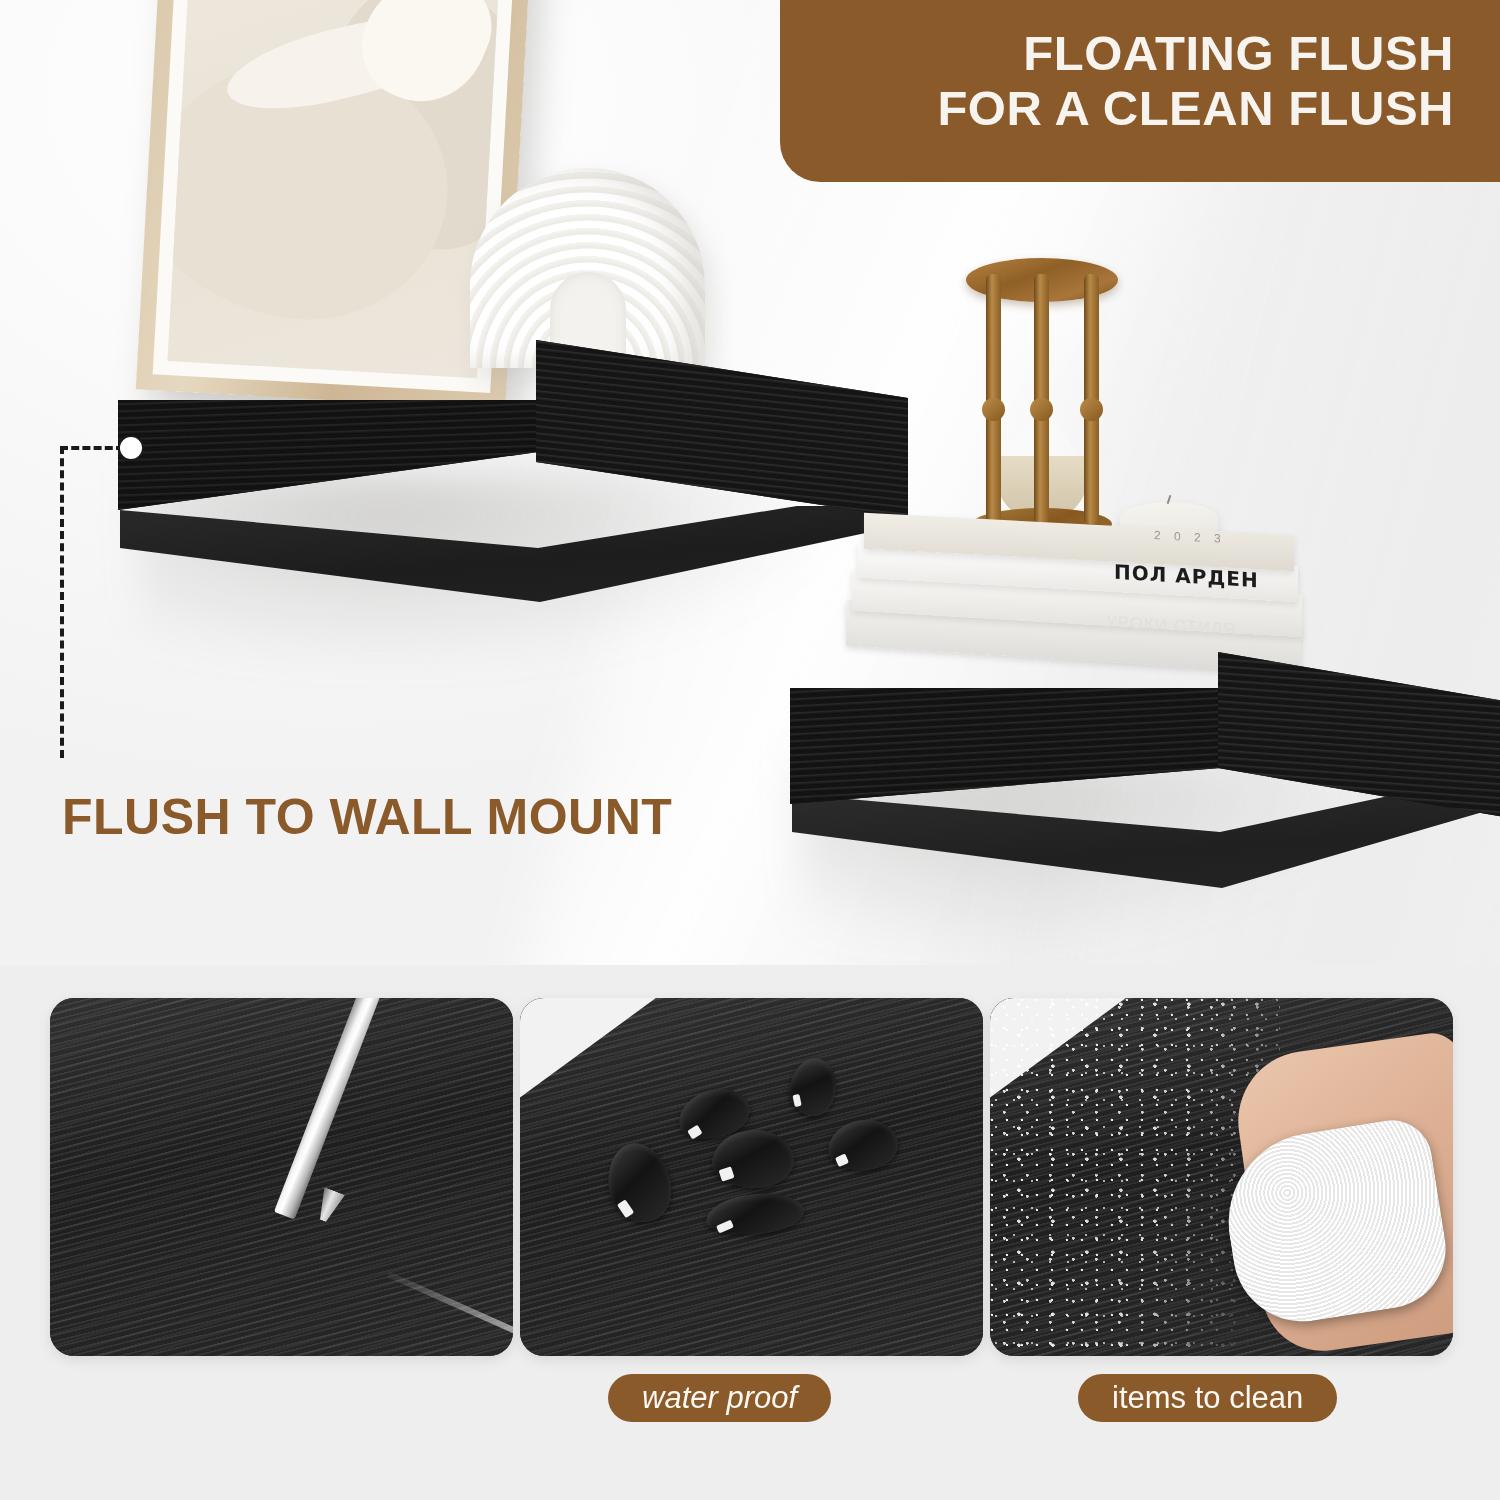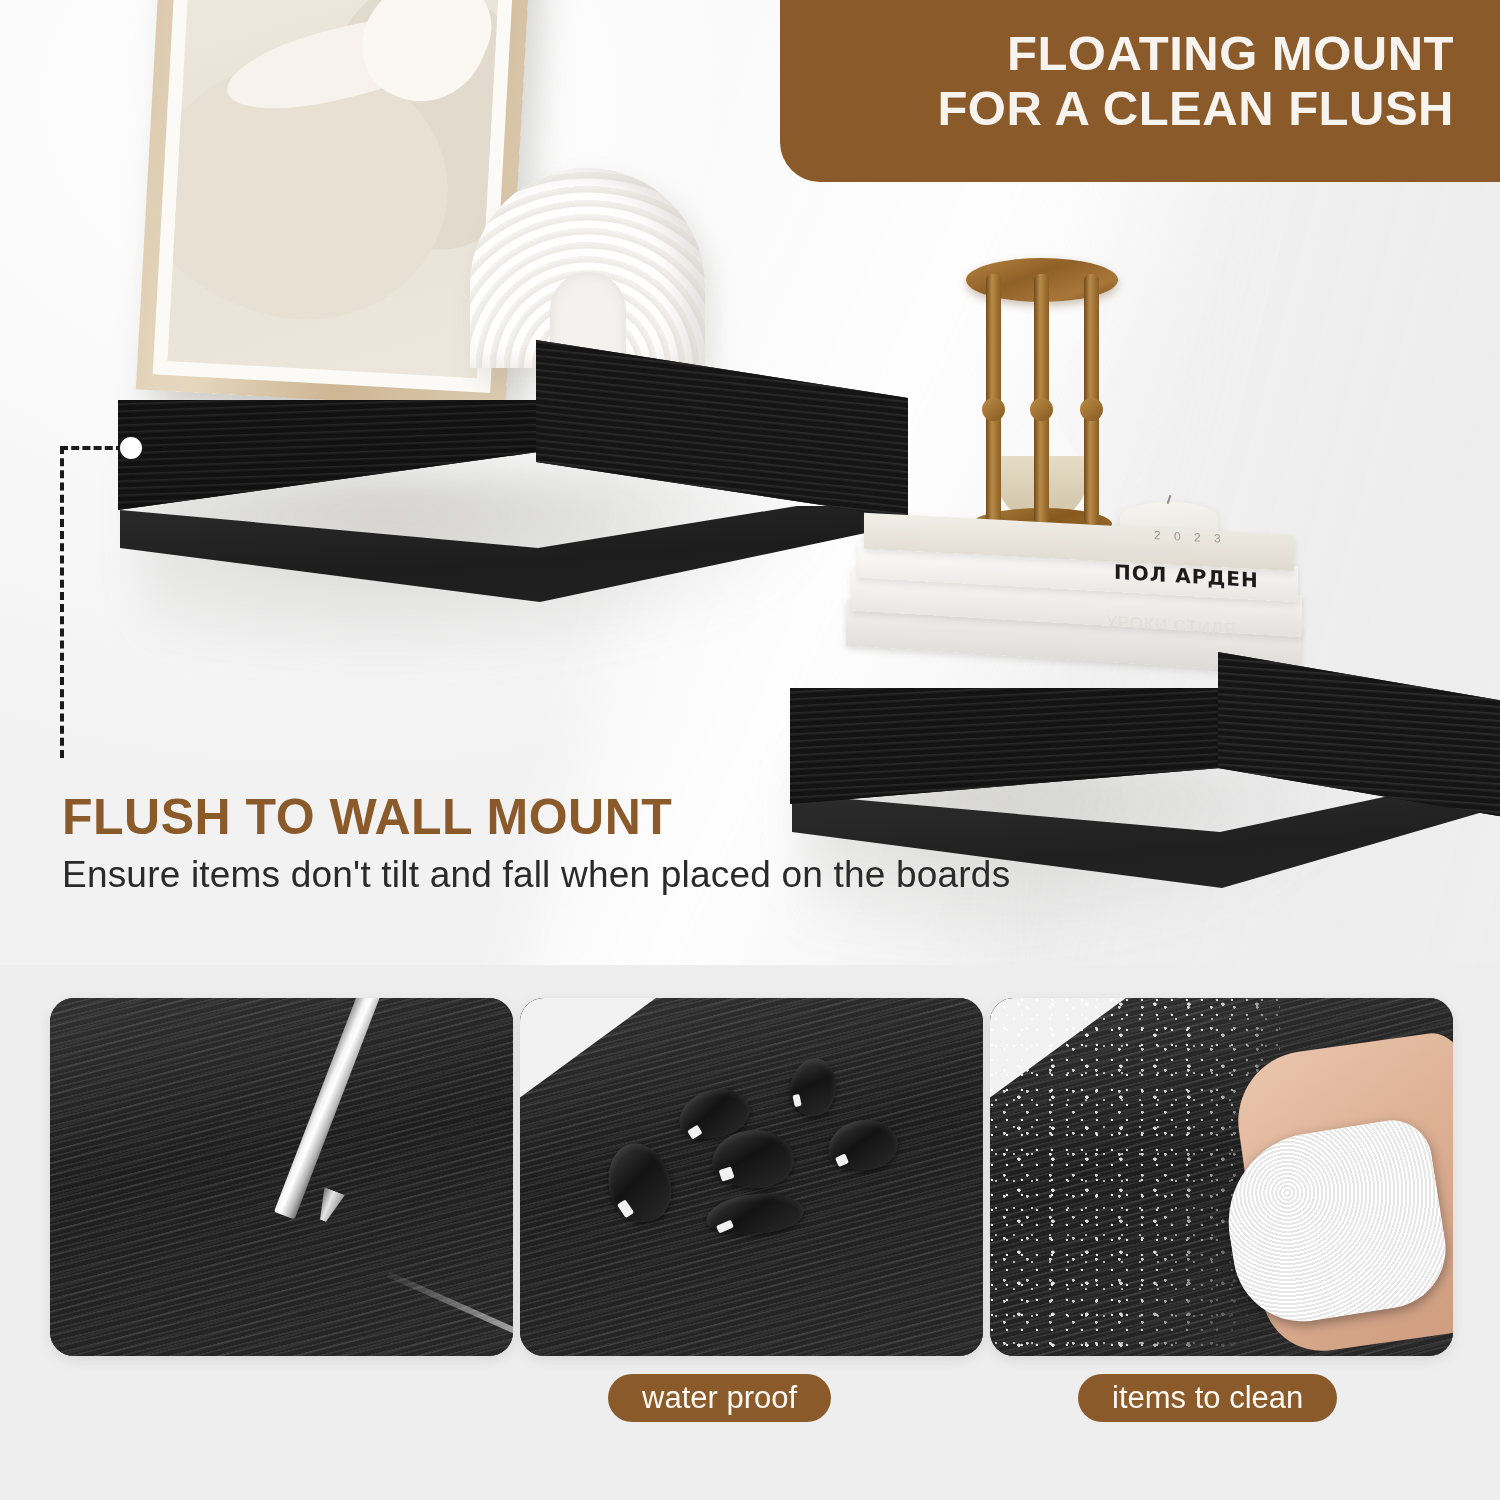--- a/index.html
+++ b/index.html
@@ -398,7 +398,7 @@
   </div>
 
   <div class="banner">
-    <div class="banner-line">FLOATING MOUNT</div>
+    <div class="banner-line">FLOATING FLUSH</div>
     <div class="banner-line">FOR A CLEAN FLUSH</div>
   </div>
 

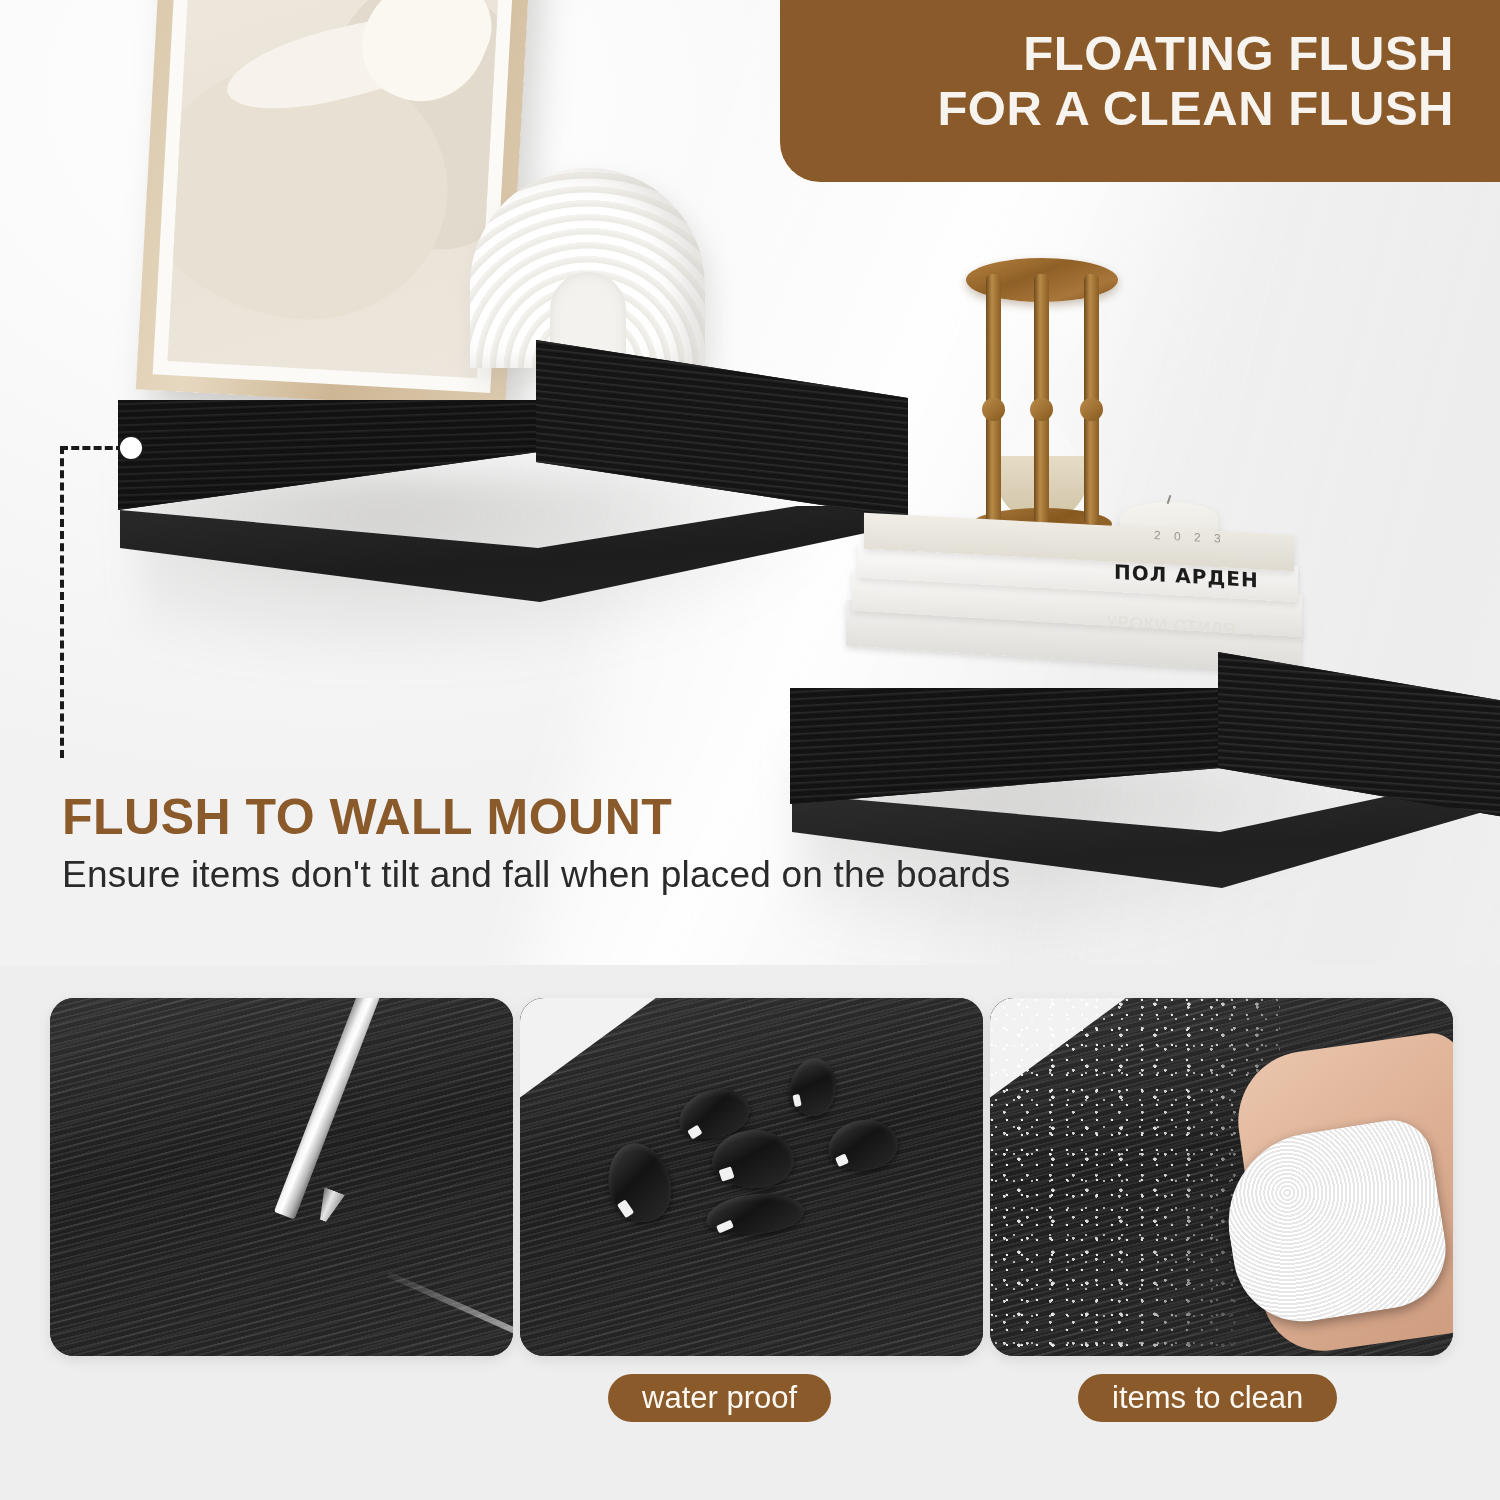--- a/index.html
+++ b/index.html
@@ -403,7 +403,6 @@
   </div>
 
   <div class="headline">FLUSH TO WALL MOUNT</div>
-  <div class="subhead">Ensure items don't tilt and fall when placed on the boards</div>
 
   <div class="panels">
 

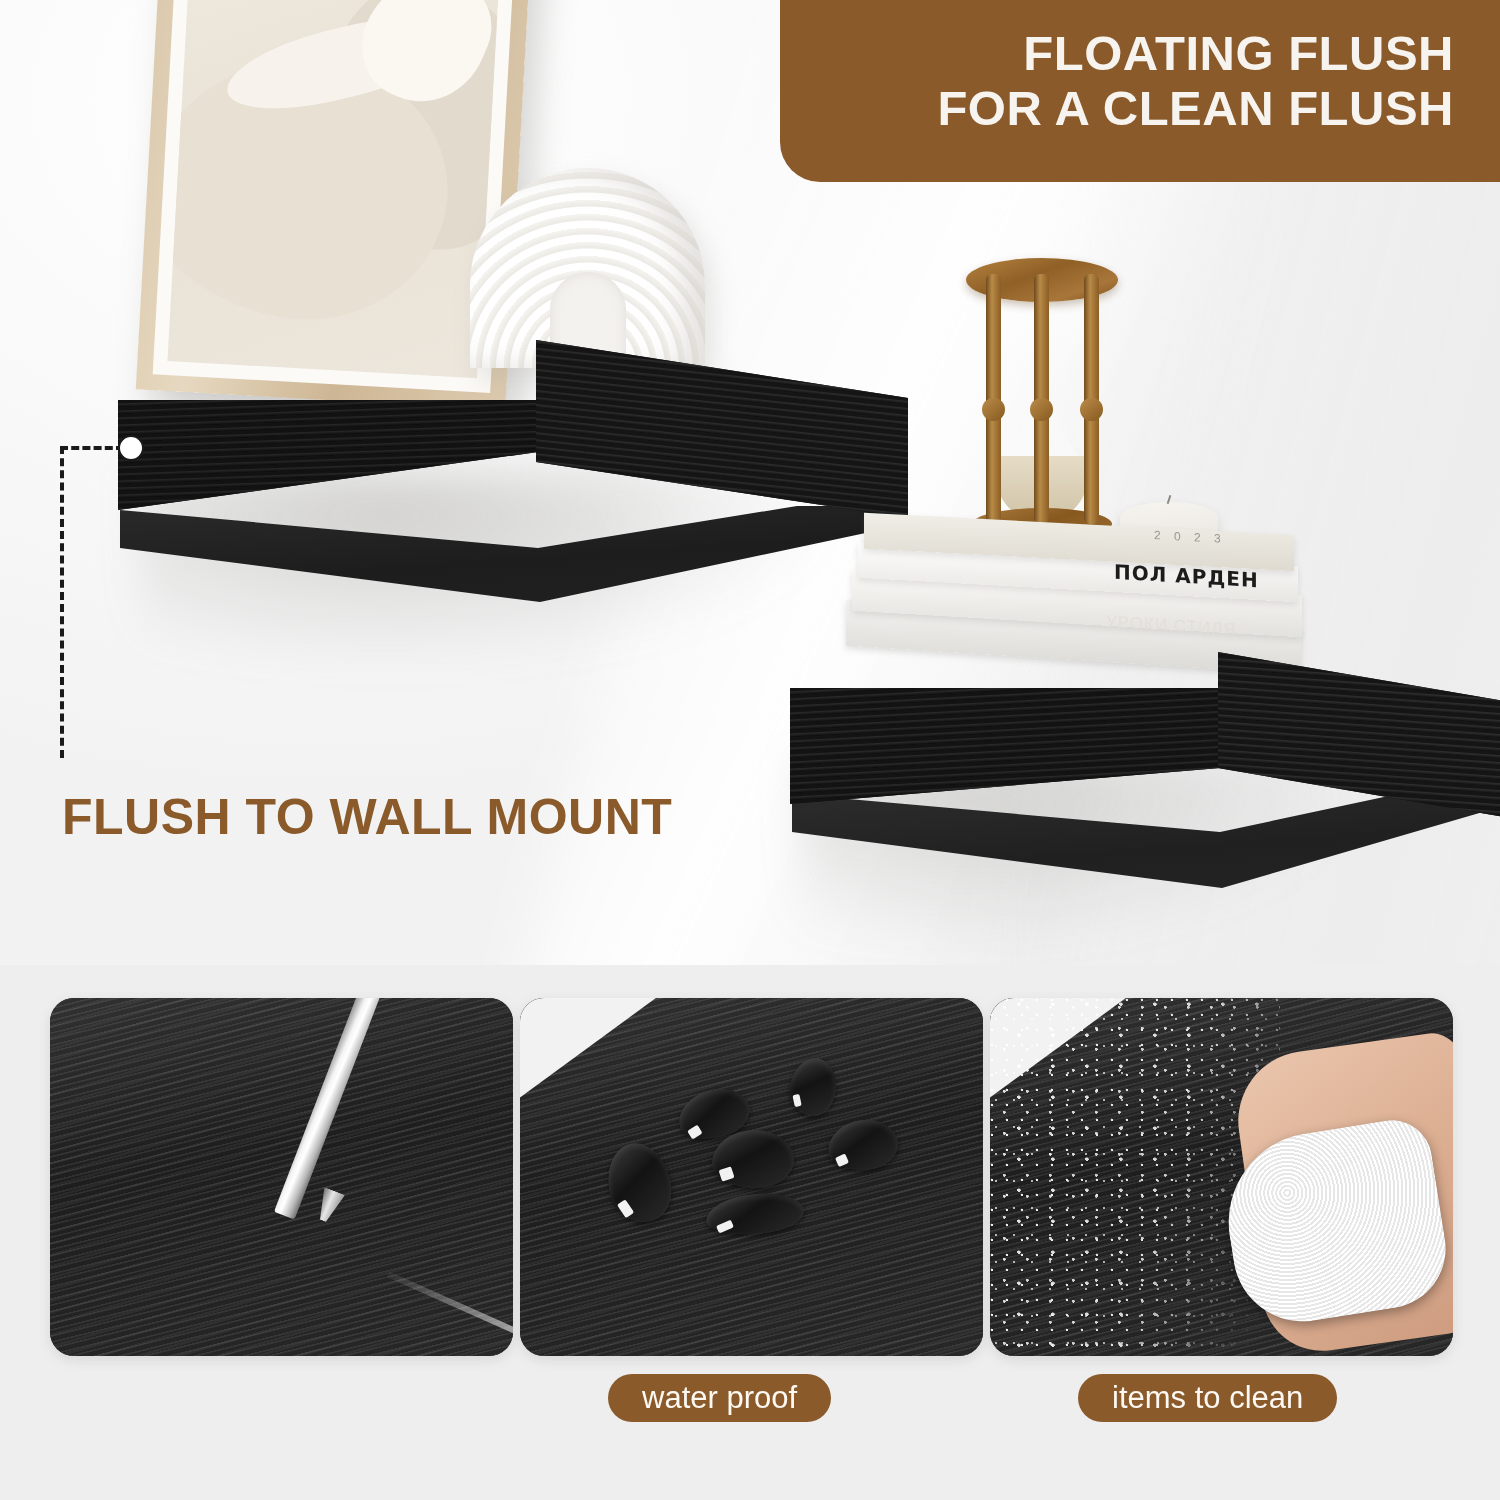--- a/index.html
+++ b/index.html
@@ -321,7 +321,7 @@
     font-size:31px;padding:0 34px;box-sizing:border-box;white-space:nowrap;
   }
   .pill-1{left:84px;}
-  .pill-2{left:608px;}
+  .pill-2{left:608px;font-style:italic;}
   .pill-3{left:1078px;}
 </style>
 </head>

